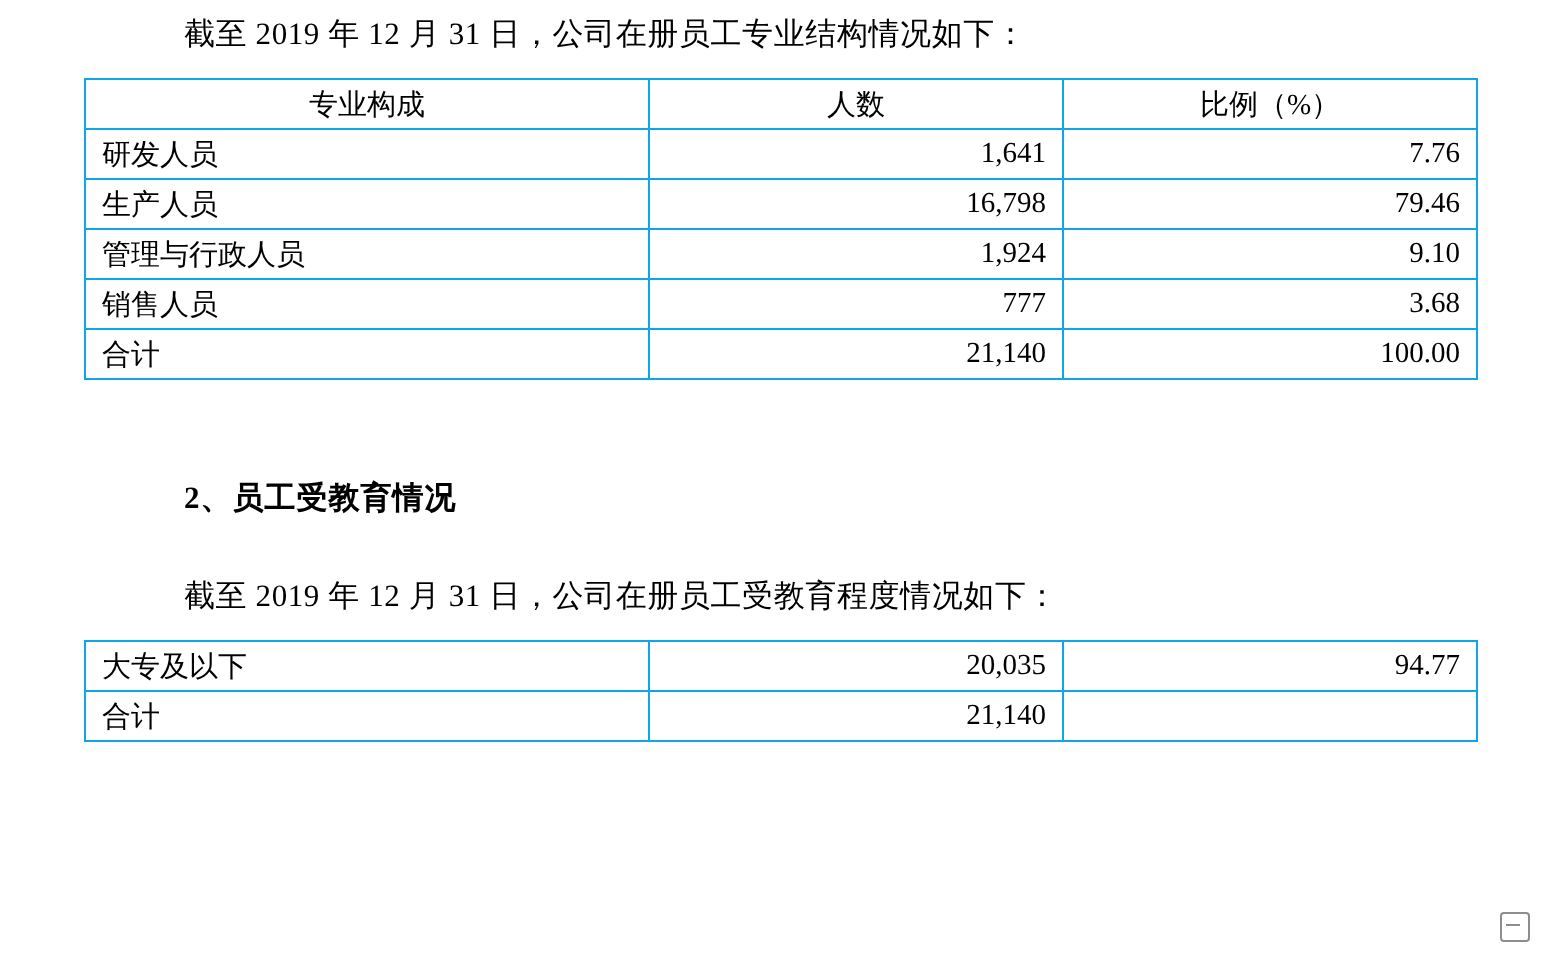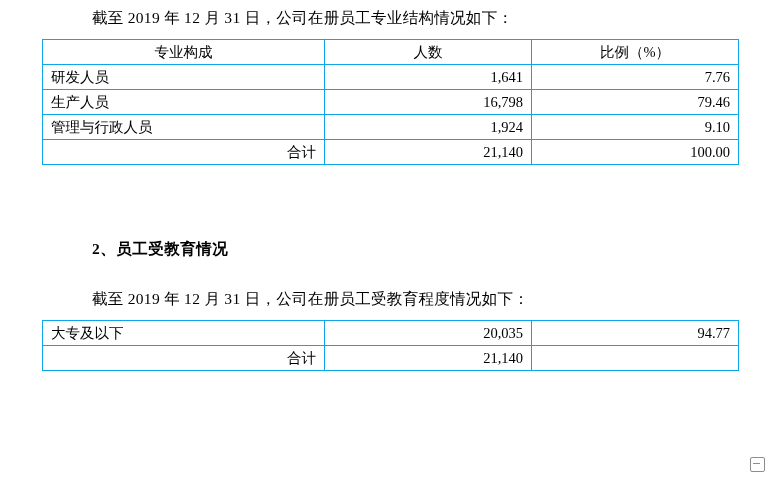--- a/index.html
+++ b/index.html
@@ -148,6 +148,11 @@
         <td class="num-cell">9.10</td>
       </tr>
       <tr>
+        <td class="label-cell">销售人员</td>
+        <td class="num-cell">777</td>
+        <td class="num-cell">3.68</td>
+      </tr>
+      <tr>
         <td class="total-label">合计</td>
         <td class="num-cell">21,140</td>
         <td class="num-cell">100.00</td>

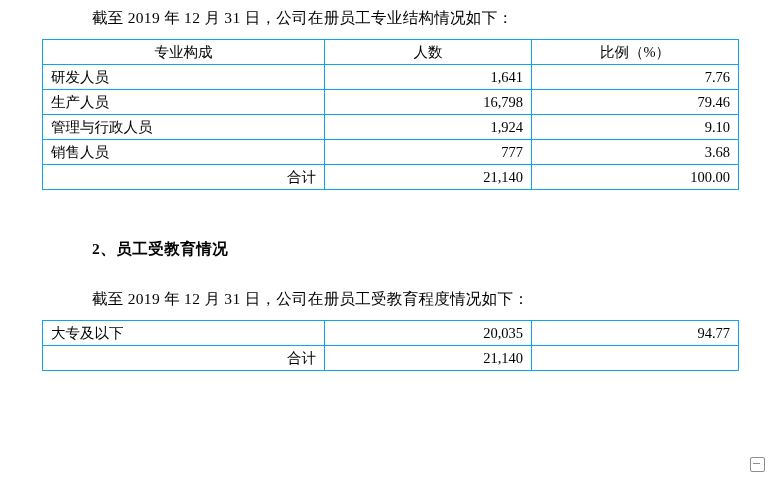--- a/index.html
+++ b/index.html
@@ -81,7 +81,7 @@
     padding-right: 14px;
   }
   .total-label {
-    text-align: right;
+    text-align: left;
     font-weight: bold;
   }
   .watermark {

